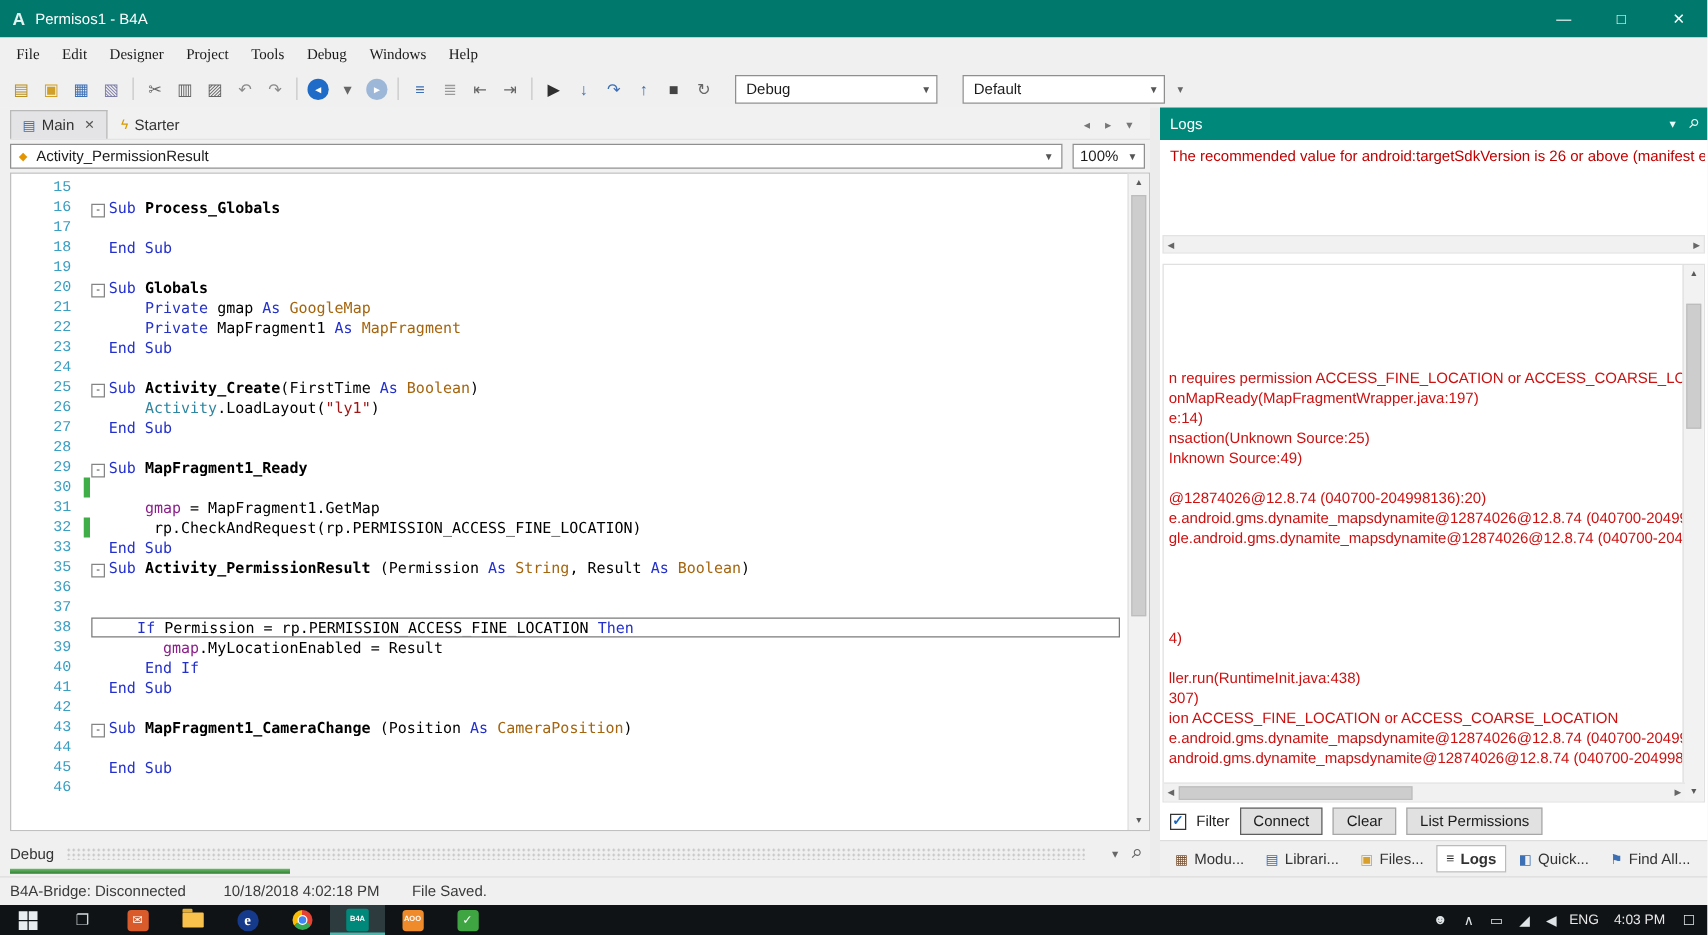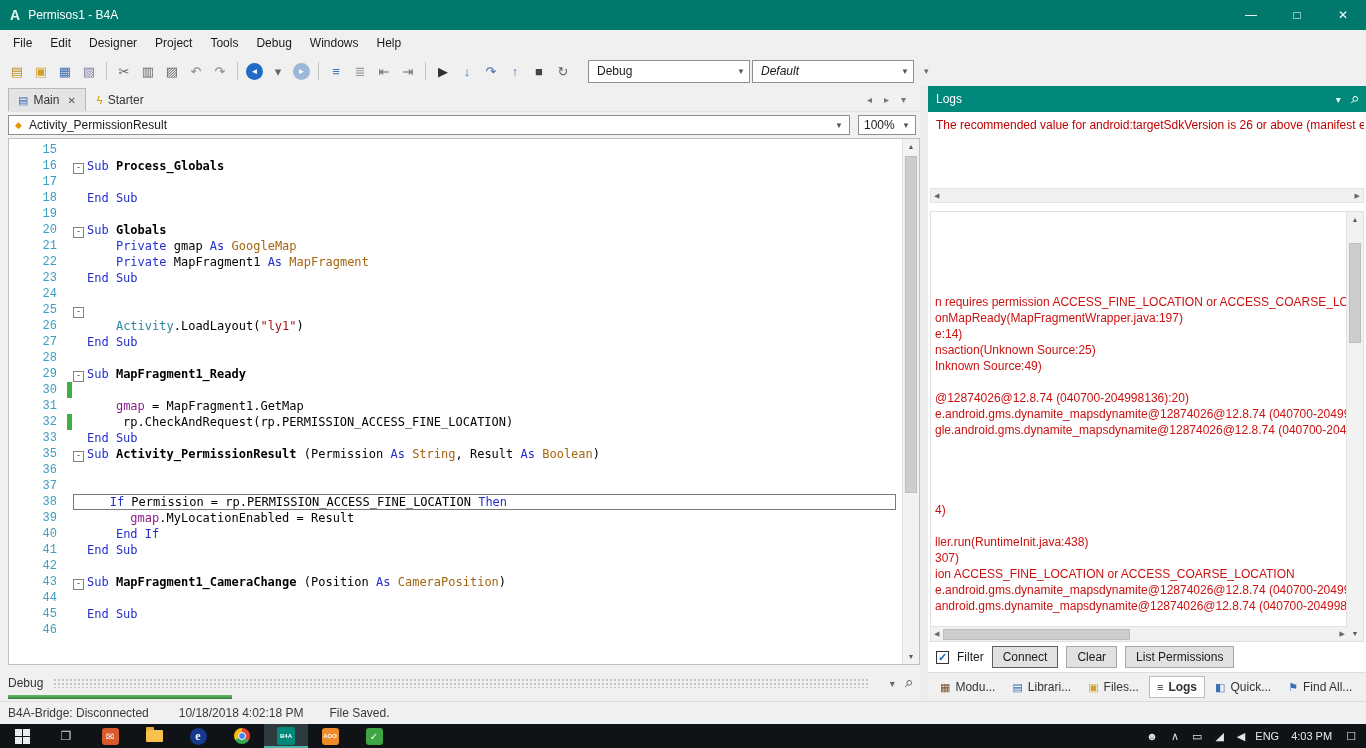--- a/index.html
+++ b/index.html
@@ -14,7 +14,7 @@
   .win-btn{width:46px;height:100%;display:flex;align-items:center;justify-content:center;font-size:12px;color:#fff;}
 
   
-  .menubar{height:26px;background:#f0f0f0;display:flex;align-items:center;padding-left:4px;flex:0 0 auto;}
+  .menubar{height:26px;background:#f0f0f0;display:flex;align-items:center;padding-left:4px;flex:0 0 auto;font-family:Liberation Serif, serif;}
   .menu-item{padding:0 9px;height:100%;display:flex;align-items:center;color:#1b1b1b;}
 
   

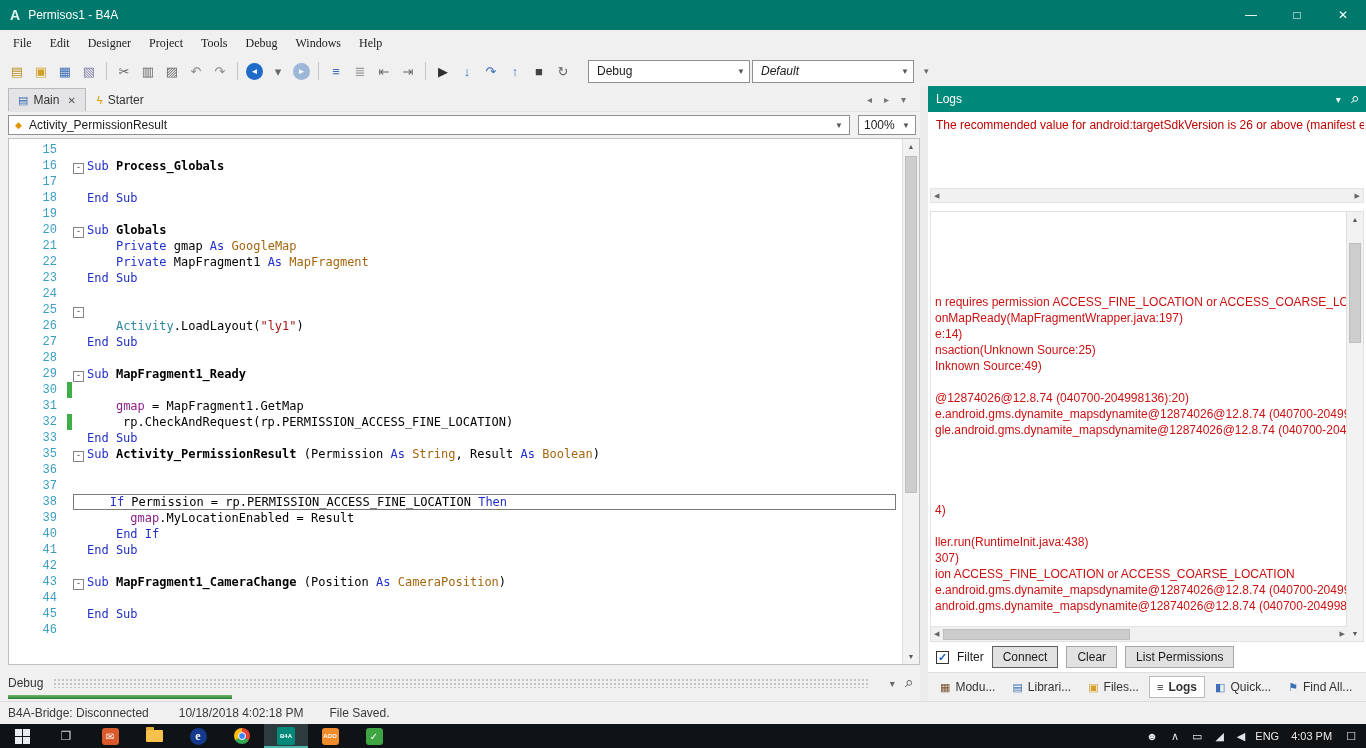--- a/index.html
+++ b/index.html
@@ -28,7 +28,7 @@
   .dd-caret{color:#555;font-size:8px;margin-left:6px;}
   .dd-caret::before{content:"▼";}
   #dd-config{width:148px;margin-left:12px;}
-  #dd-profile{width:148px;margin-left:0;font-style:italic;}
+  #dd-profile{width:148px;margin-left:18px;}
   .tb-overflow{margin-left:8px;color:#666;font-size:9px;}
 
   

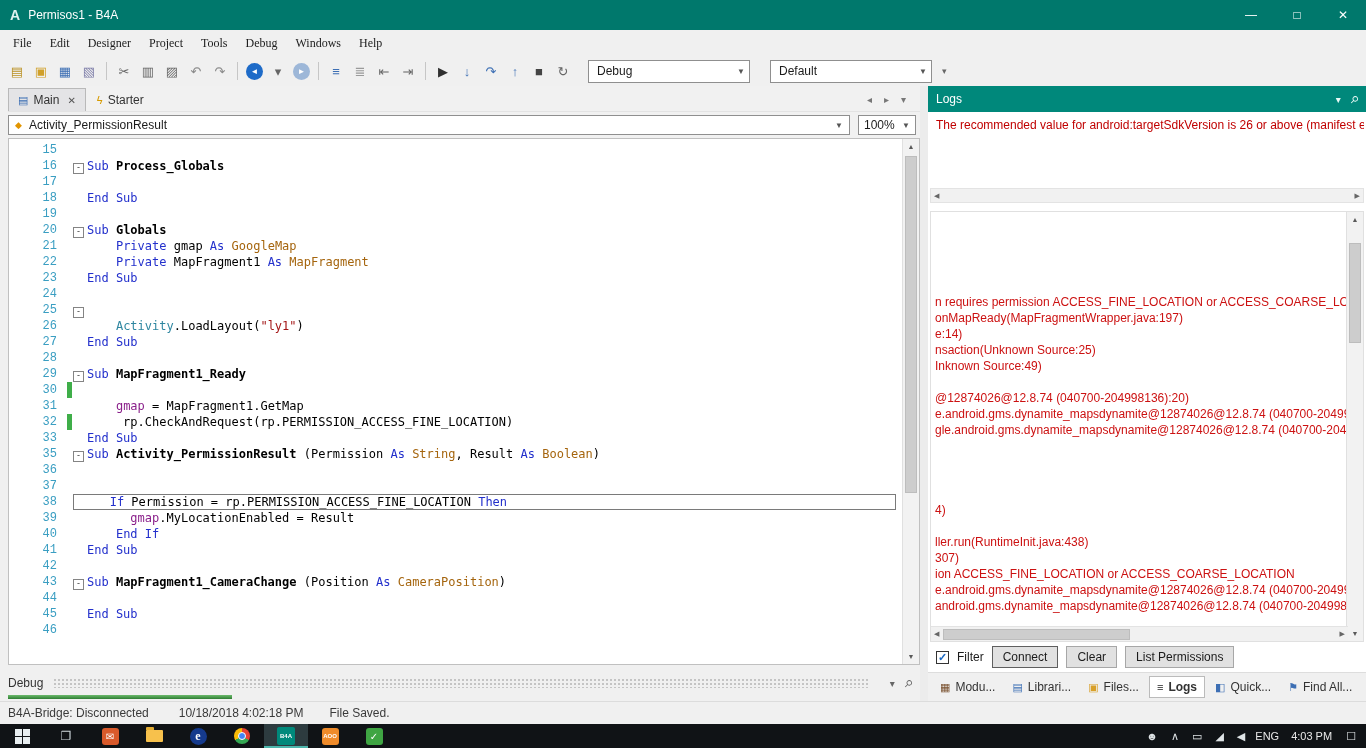--- a/index.html
+++ b/index.html
@@ -319,6 +319,7 @@
               <span class="mark"></span>
               <span class="codepart">
                 <span class="fold"><span class="fold-box">-</span></span>
+                <span class="txt"><span class="tok-k">Sub </span><span class="tok-b">Activity_Create</span><span class="tok-p">(FirstTime </span><span class="tok-k">As</span><span class="tok-p"> </span><span class="tok-t">Boolean</span><span class="tok-p">)</span></span>
               </span>
             </div>
             <div class="row">

